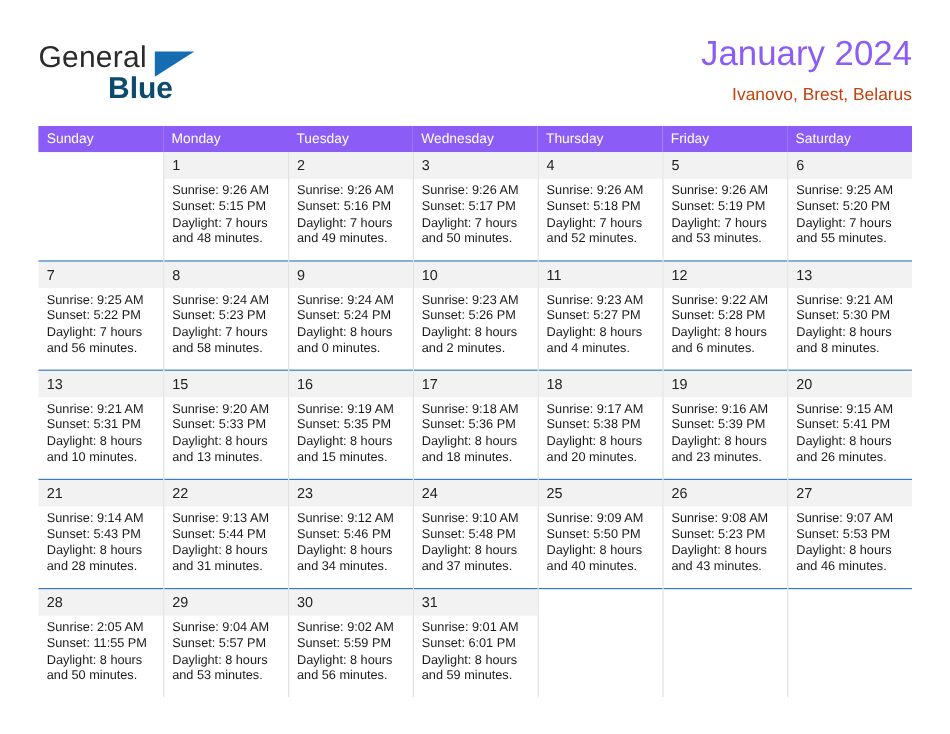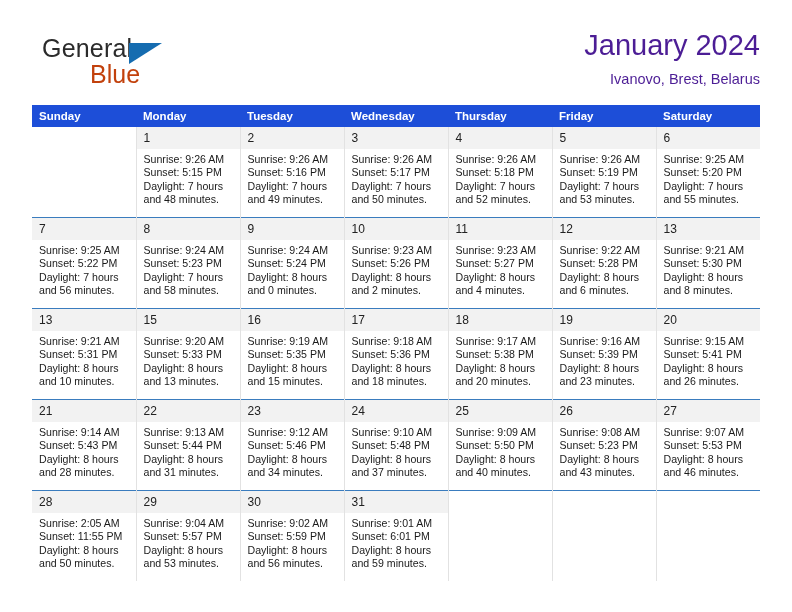--- a/index.html
+++ b/index.html
@@ -44,7 +44,6 @@
     letter-spacing: 0.2px;
     color: #2b2b2b;
     font-family: "Liberation Sans", sans-serif;
-    margin-left: 10px;
   }
   .brand-tri {
     position: absolute;

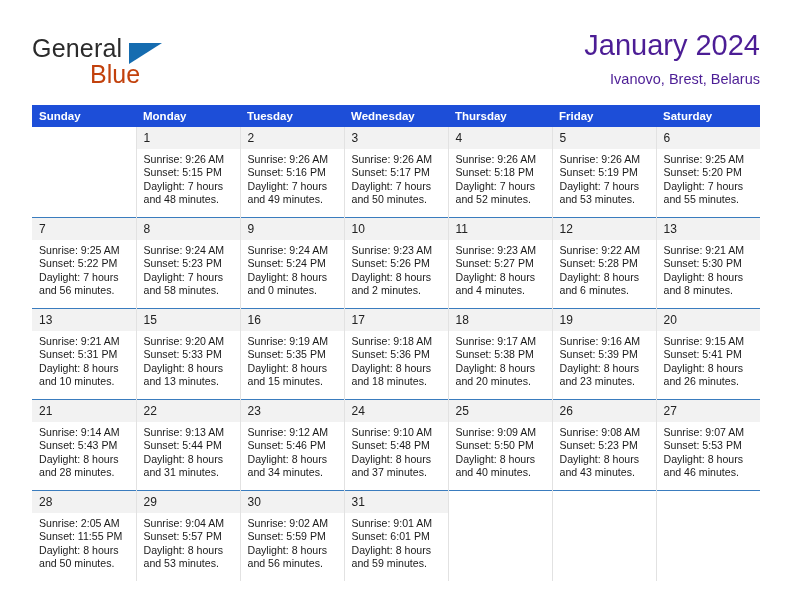--- a/index.html
+++ b/index.html
@@ -70,7 +70,7 @@
   }
   .cal-title {
     font-size: 29px;
-    color: #4c1d95;
+    color: #8b5cf6;
     line-height: 34px;
     white-space: nowrap;
   }

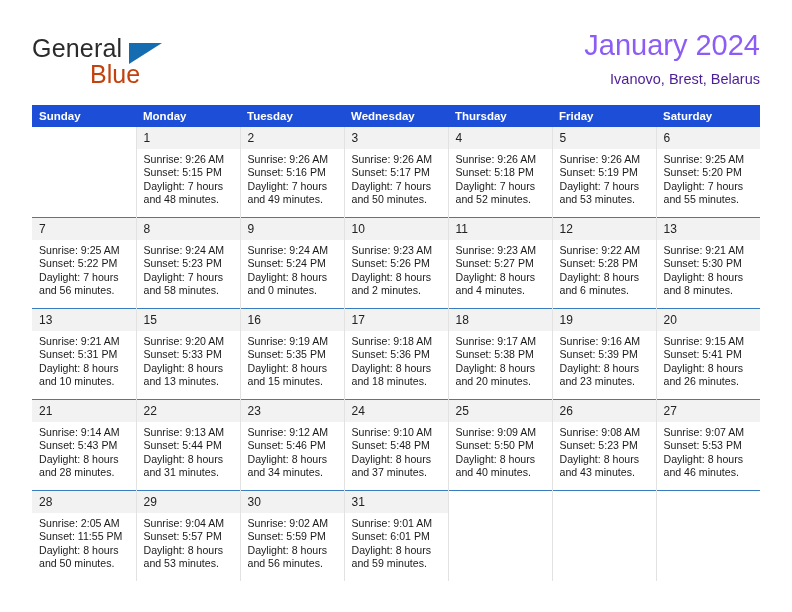--- a/index.html
+++ b/index.html
@@ -59,8 +59,9 @@
     left: 58px;
     top: 26px;
     font-size: 25px;
-    color: #c2410c;
+    color: #0c4a6e;
     font-family: "Liberation Sans", sans-serif;
+    font-weight: bold;
   }
   .title-block {
     position: absolute;

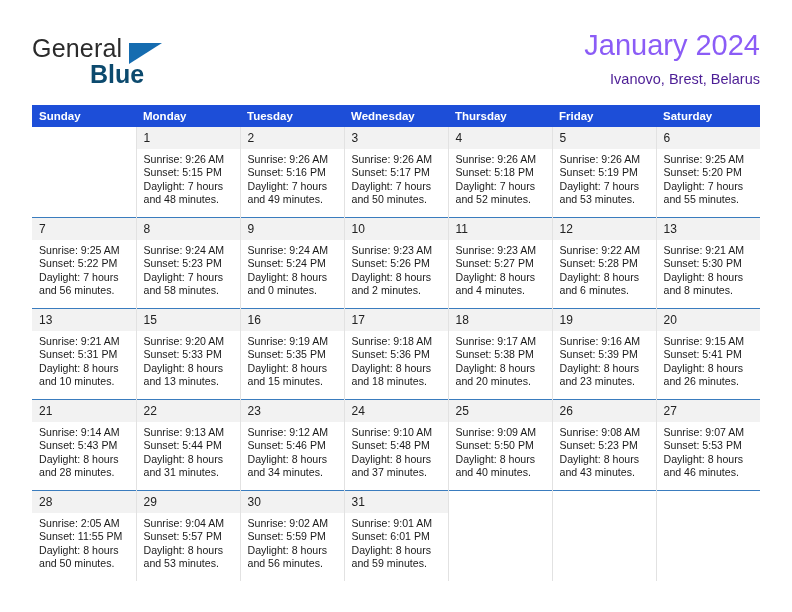--- a/index.html
+++ b/index.html
@@ -77,7 +77,7 @@
   }
   .cal-subtitle {
     font-size: 14.5px;
-    color: #4c1d95;
+    color: #c2410c;
     line-height: 20px;
     margin-top: 7px;
     white-space: nowrap;

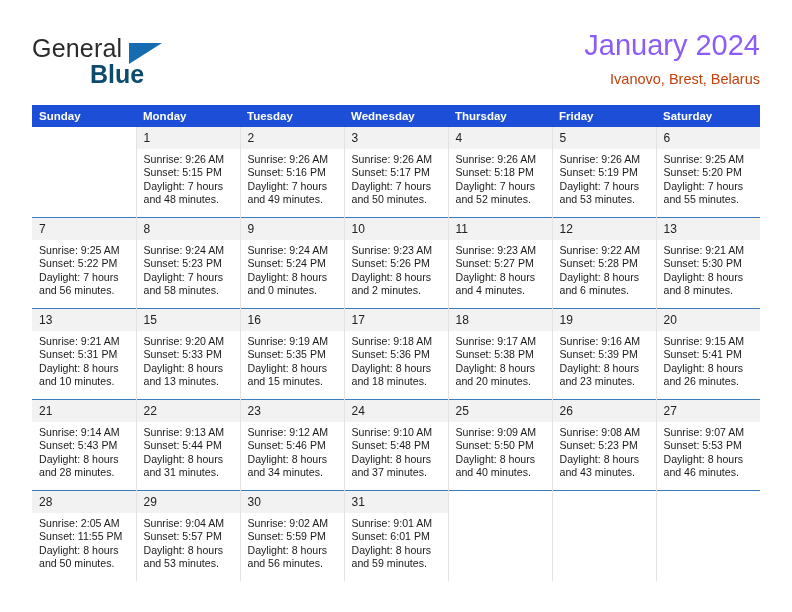--- a/index.html
+++ b/index.html
@@ -93,10 +93,10 @@
     table-layout: fixed;
   }
   .calendar th {
-    background: #1d4ed8;
+    background: #8b5cf6;
     color: #ffffff;
     font-size: 11.5px;
-    font-weight: bold;
+    font-weight: normal;
     text-align: left;
     padding: 5px 0 5px 7px;
     height: 11px;

